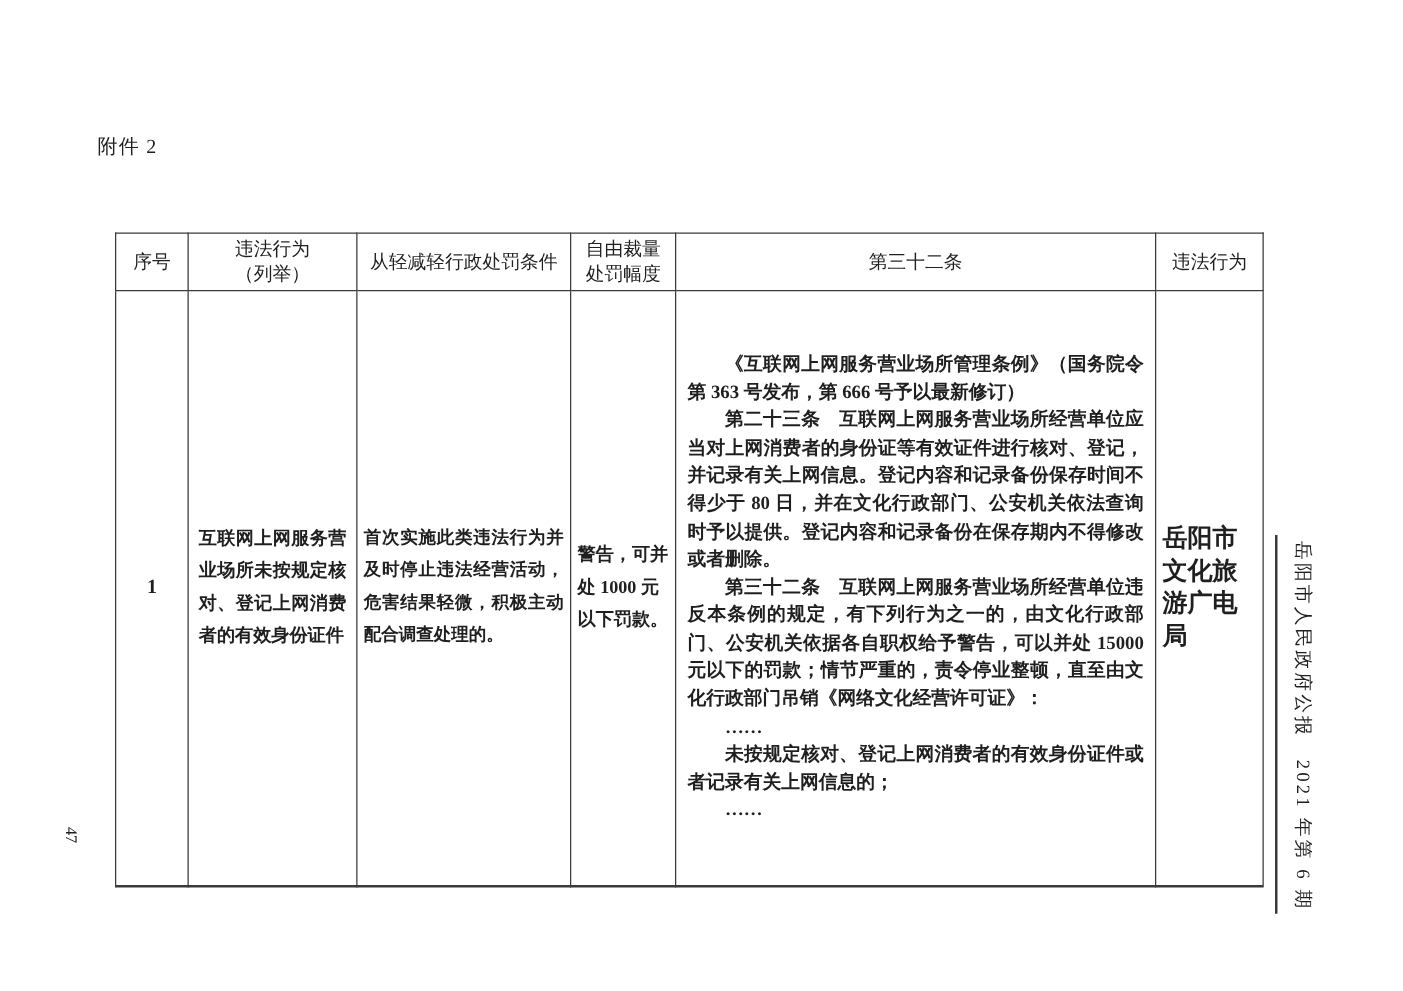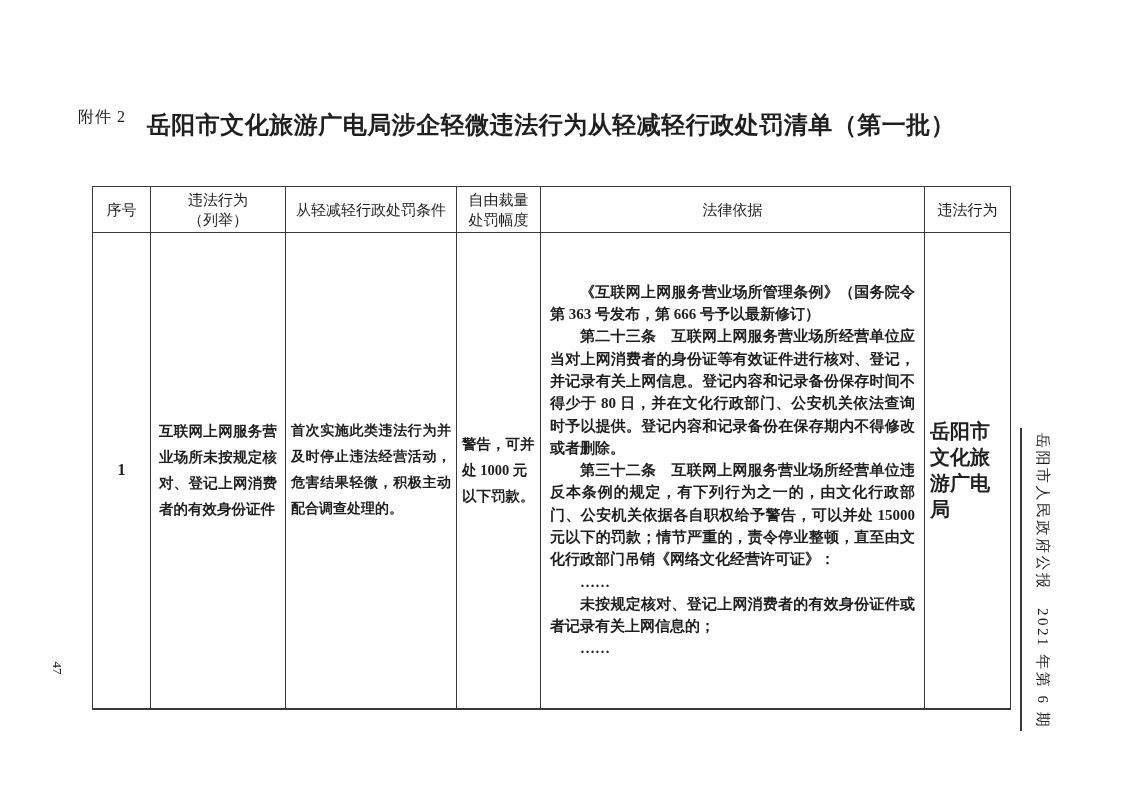--- a/index.html
+++ b/index.html
@@ -85,7 +85,6 @@
 
   <div class="attachment">附件 2</div>
 
-  <h1 class="doc-title">岳阳市文化旅游广电局涉企轻微违法行为从轻减轻行政处罚清单（第一批）</h1>
 
   <table class="rules">
     <colgroup>

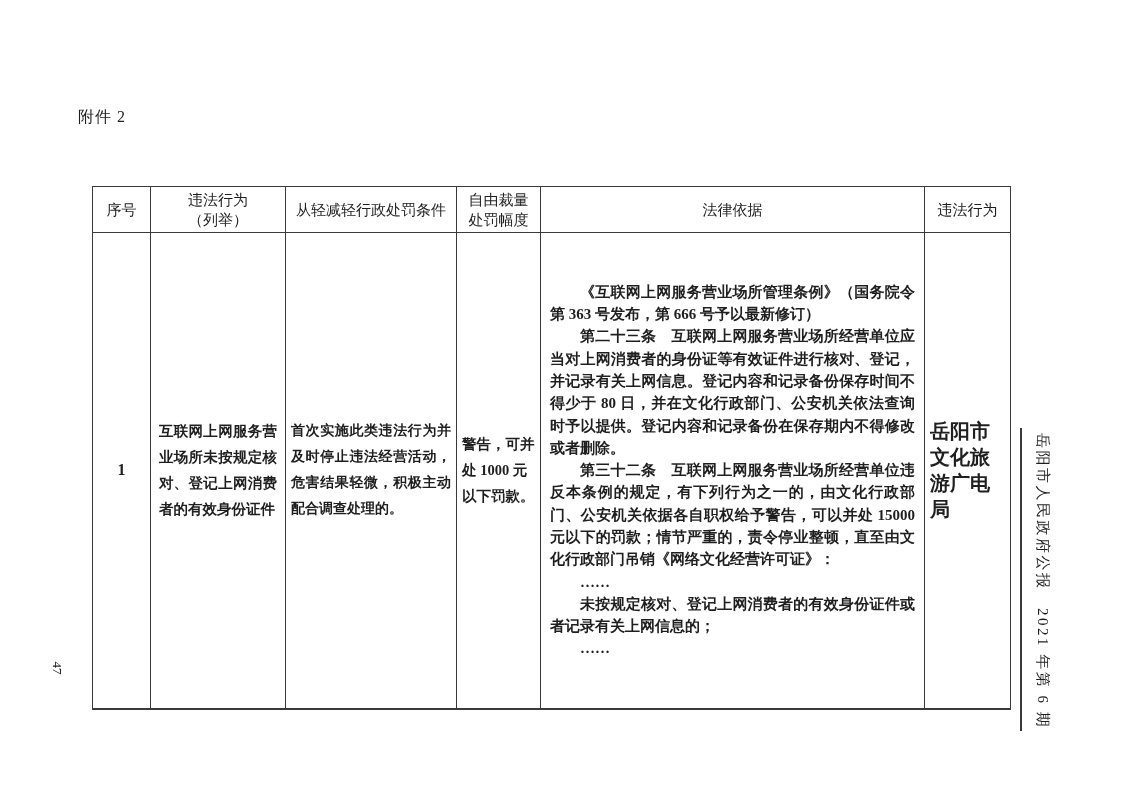--- a/index.html
+++ b/index.html
@@ -103,7 +103,7 @@
         <th class="hdr">从轻减轻行政处罚条件</th>
         <th class="hdr">自由裁量
 处罚幅度</th>
-        <th class="hdr">法律依据</th>
+        <th class="hdr">第三十二条</th>
         <th class="hdr">违法行为</th>
       </tr>
     </thead>

